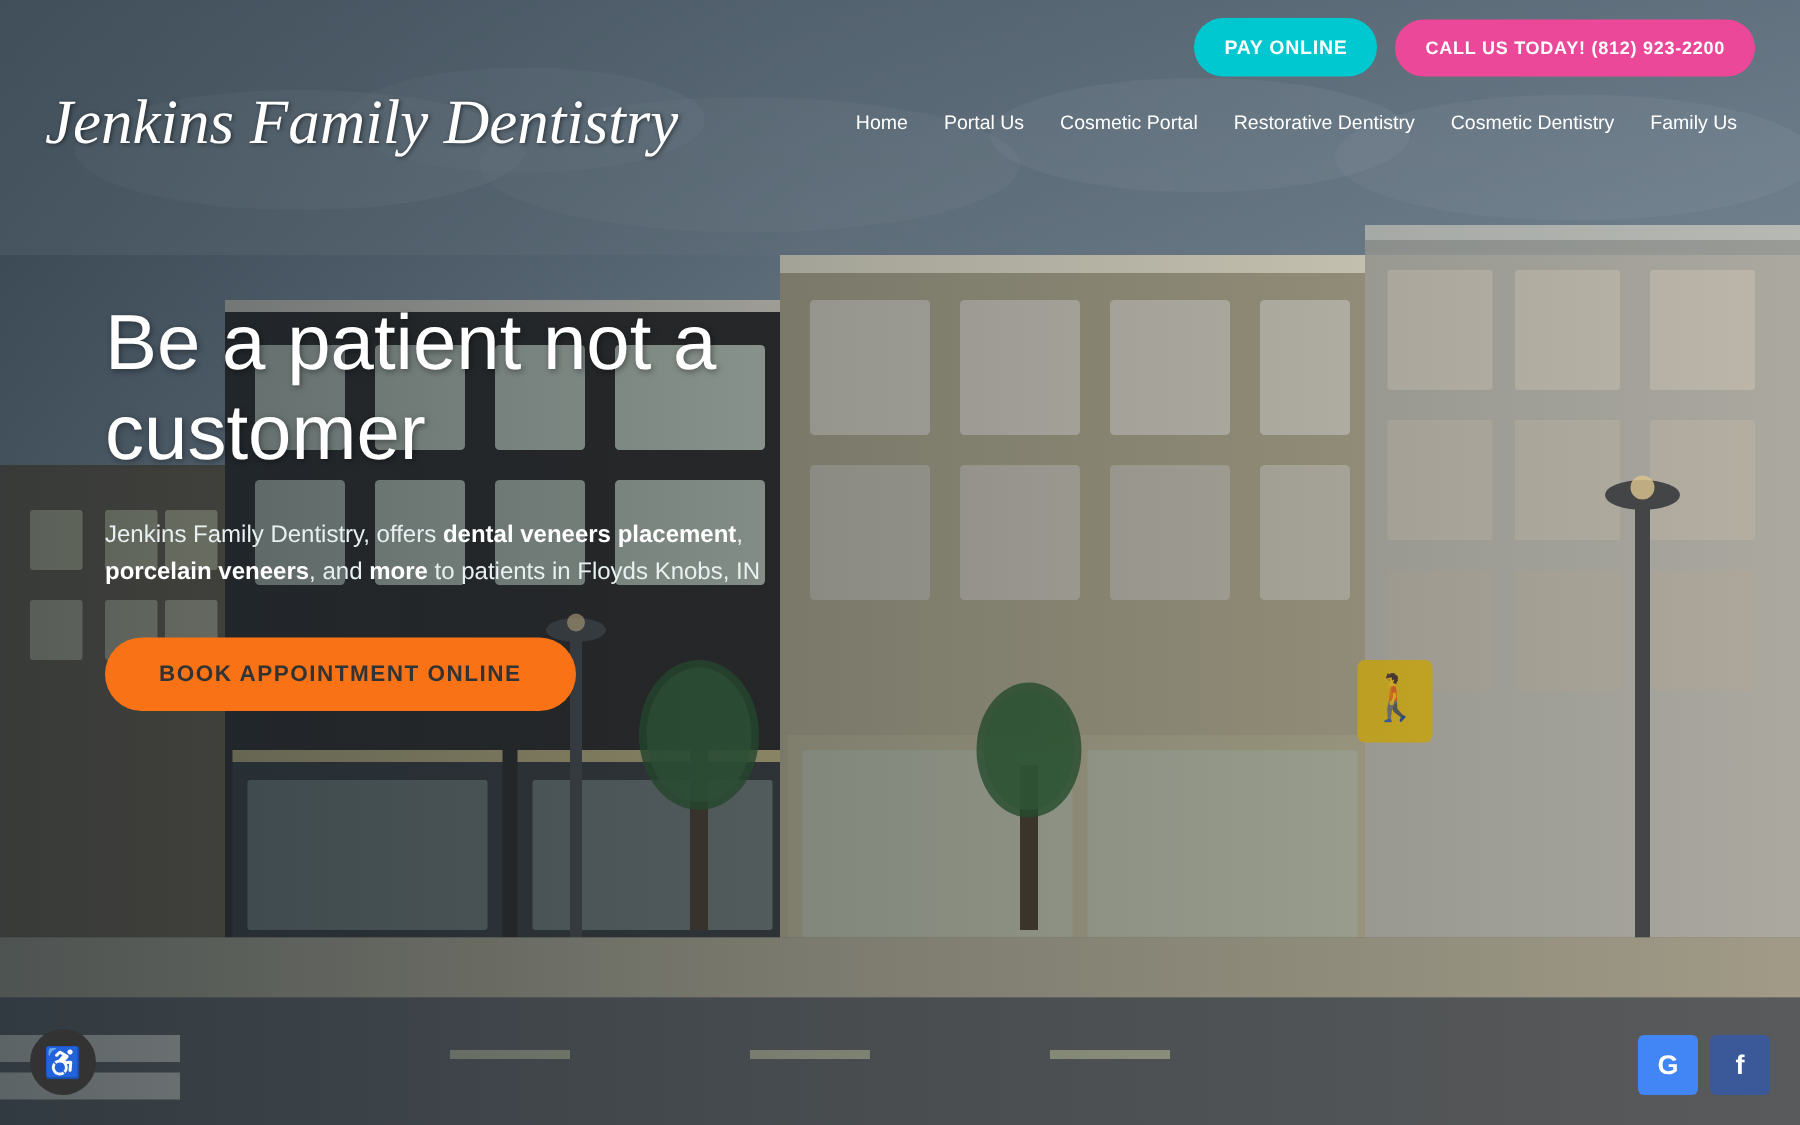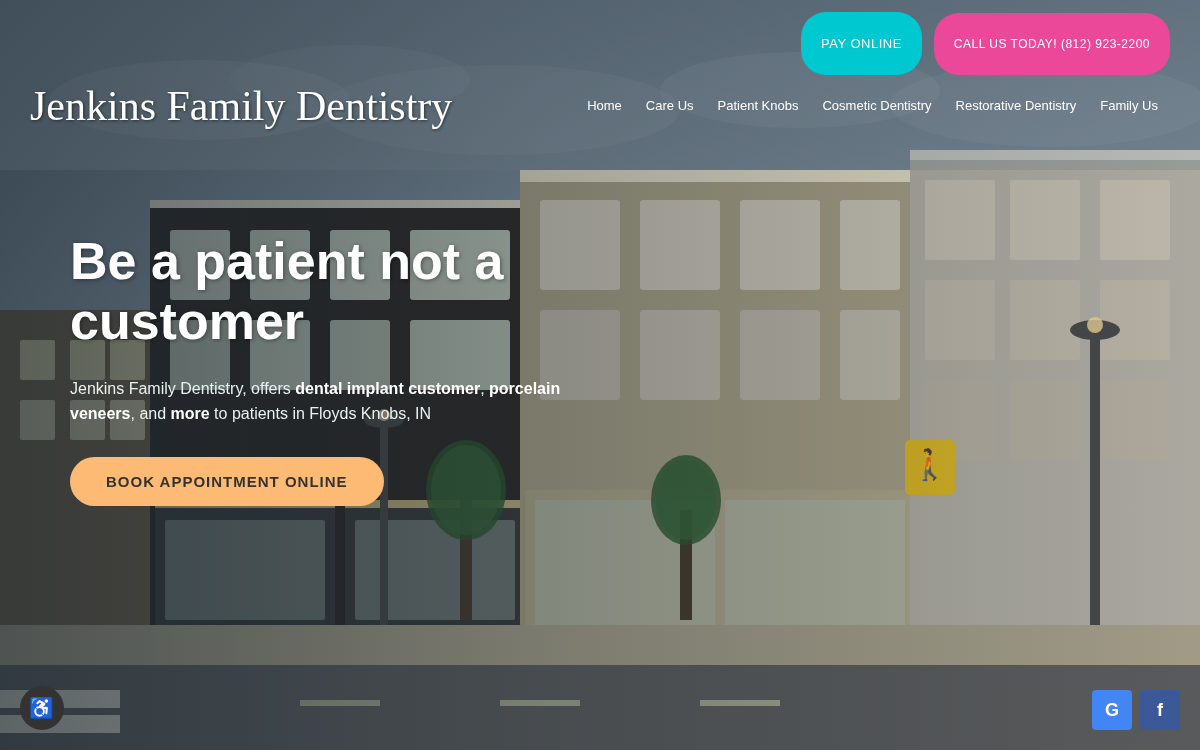--- a/index.html
+++ b/index.html
@@ -39,10 +39,10 @@
     }
 
     .top-btn {
-      padding: 24px 20px;
+      padding: 12px 20px;
       border-radius: 25px;
       border: none;
-      font-weight: normal;
+      font-weight: bold;
       font-size: 13px;
       cursor: pointer;
       text-transform: uppercase;

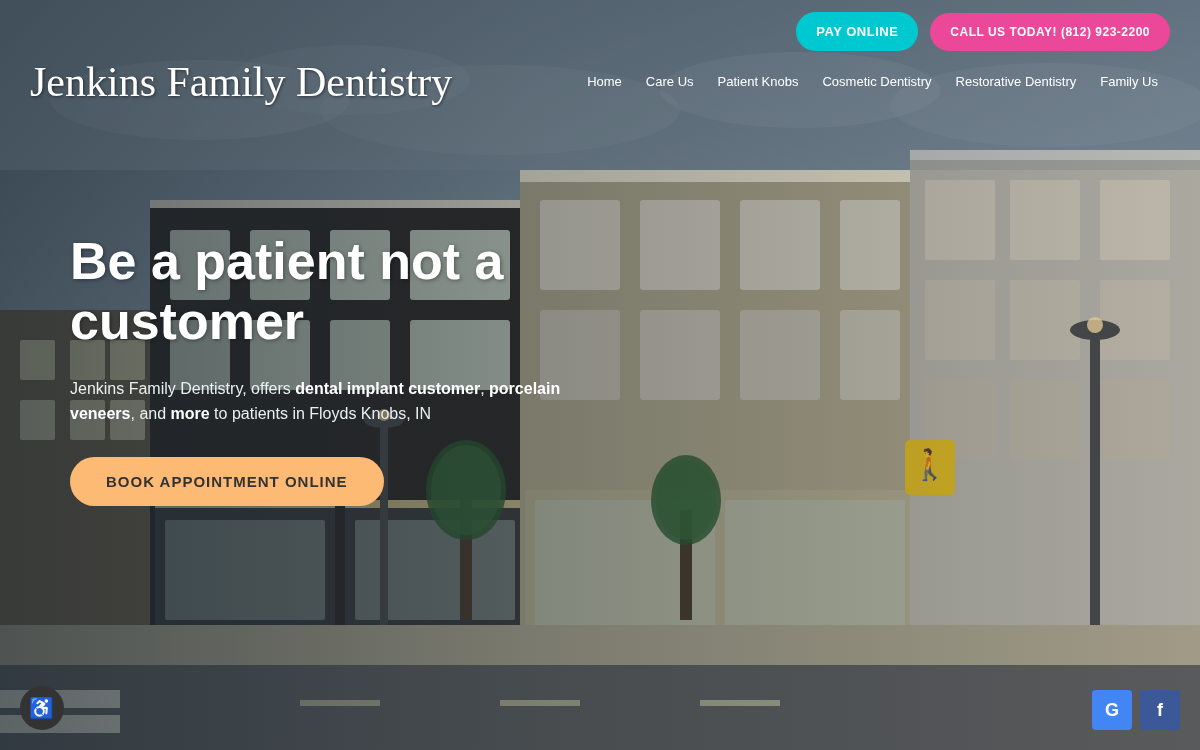--- a/index.html
+++ b/index.html
@@ -69,6 +69,7 @@
 
     .logo {
       font-family: 'Georgia', cursive;
+      font-style: italic;
       font-size: 42px;
       color: white;
       text-shadow: 1px 1px 3px rgba(0,0,0,0.5);

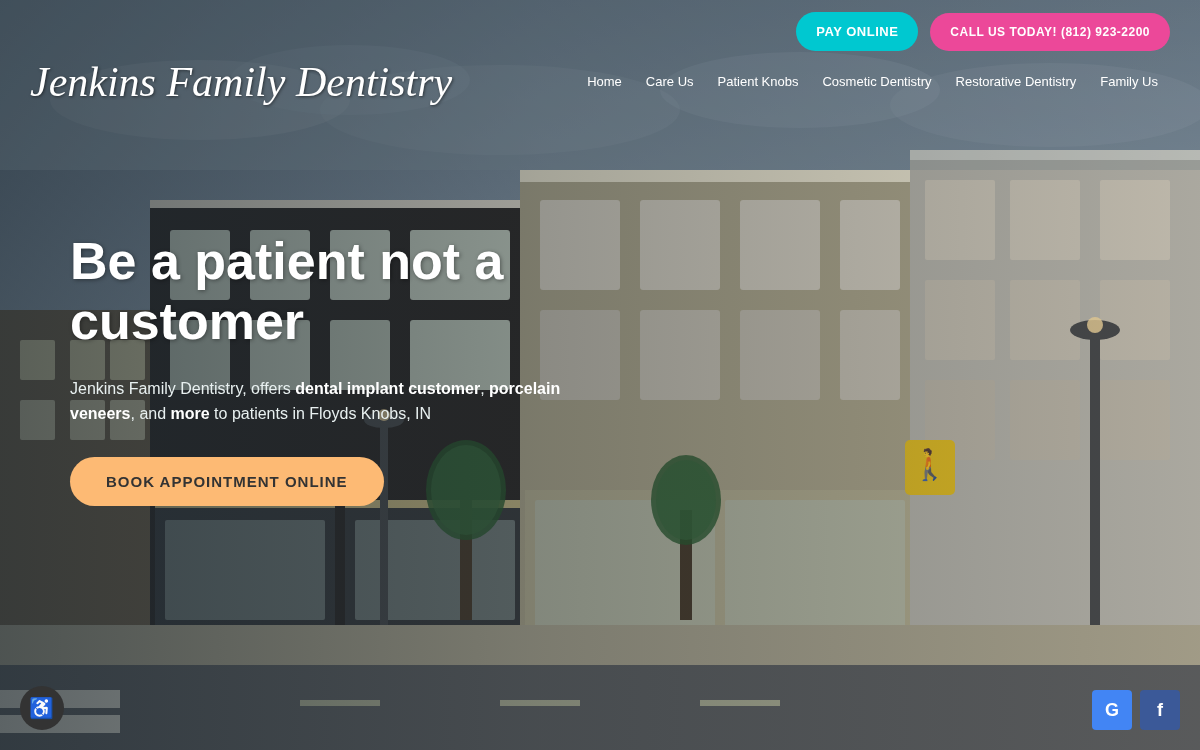--- a/index.html
+++ b/index.html
@@ -332,7 +332,7 @@
 
     <nav>
       <a class="nav-item">Home</a>
-      <a class="nav-item">Care Us</a>
+      <a class="nav-item">Portal Us</a>
       <a class="nav-item">Patient Knobs</a>
       <a class="nav-item">Cosmetic Dentistry</a>
       <a class="nav-item">Restorative Dentistry</a>

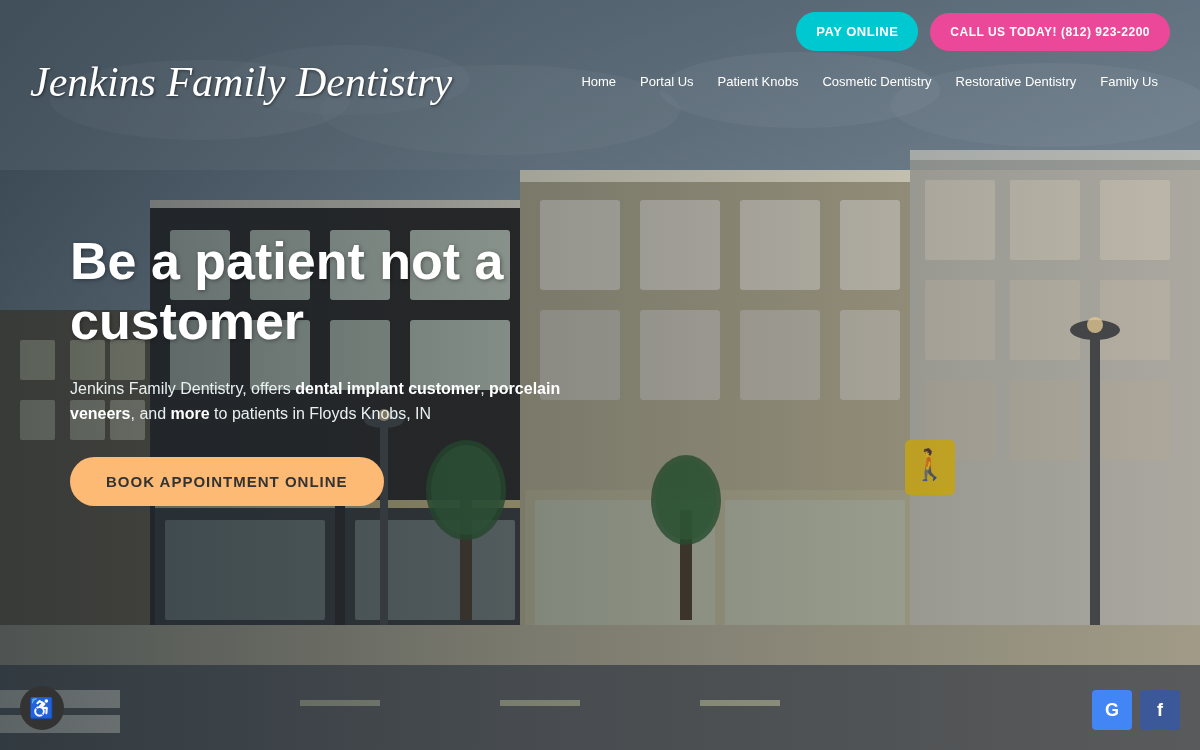--- a/index.html
+++ b/index.html
@@ -333,7 +333,7 @@
     <nav>
       <a class="nav-item">Home</a>
       <a class="nav-item">Portal Us</a>
-      <a class="nav-item">Patient Knobs</a>
+      <a class="nav-item">Cosmetic Portal</a>
       <a class="nav-item">Cosmetic Dentistry</a>
       <a class="nav-item">Restorative Dentistry</a>
       <a class="nav-item">Family Us</a>

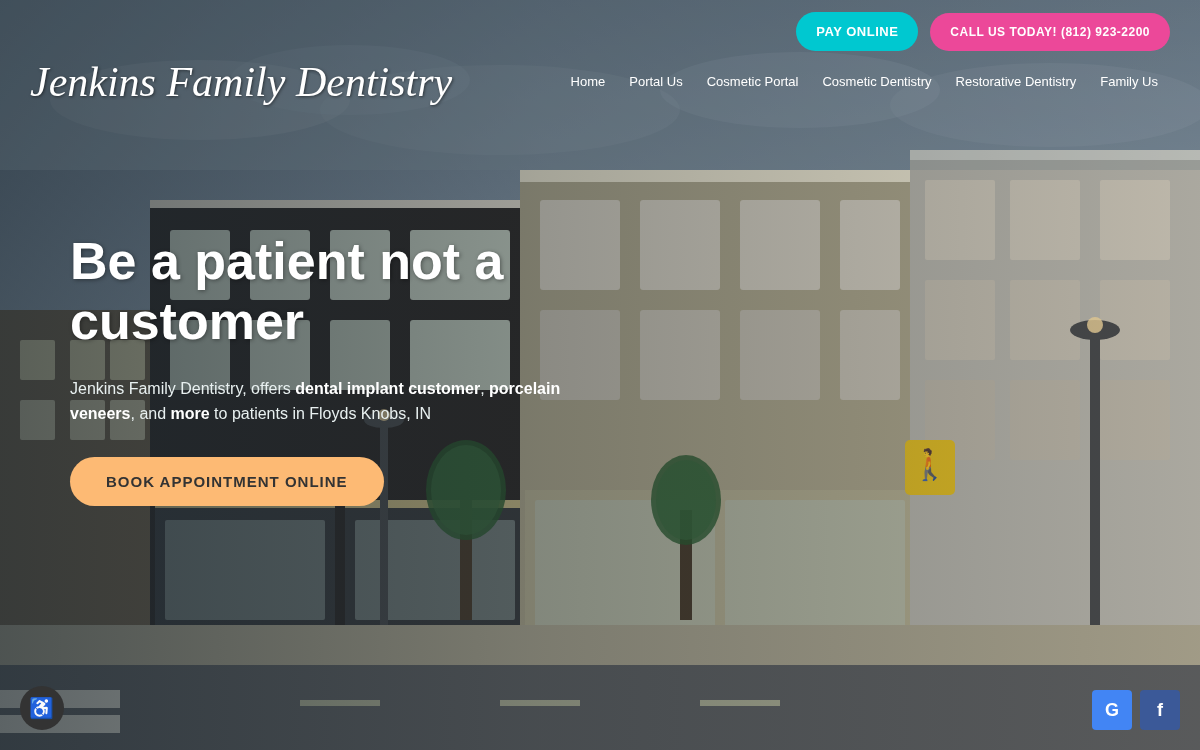--- a/index.html
+++ b/index.html
@@ -334,8 +334,8 @@
       <a class="nav-item">Home</a>
       <a class="nav-item">Portal Us</a>
       <a class="nav-item">Cosmetic Portal</a>
+      <a class="nav-item">Restorative Dentistry</a>
       <a class="nav-item">Cosmetic Dentistry</a>
-      <a class="nav-item">Restorative Dentistry</a>
       <a class="nav-item">Family Us</a>
     </nav>
   </div>

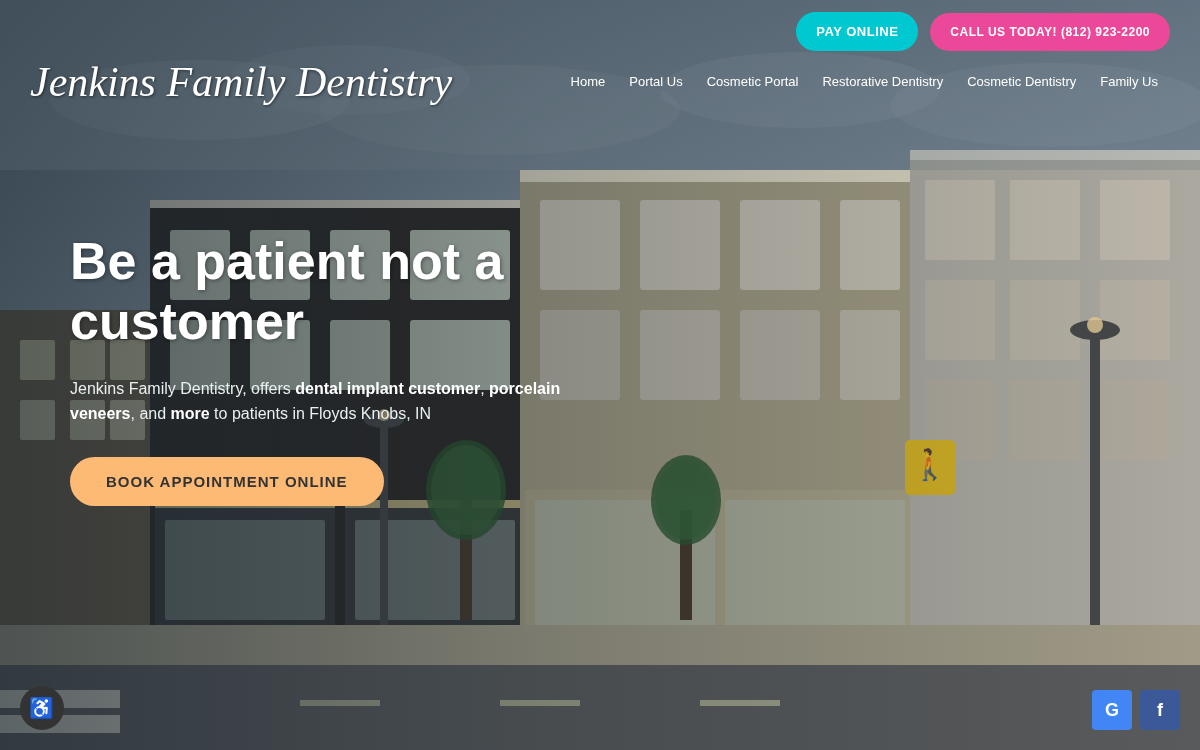--- a/index.html
+++ b/index.html
@@ -105,12 +105,11 @@
 
     .hero-headline {
       font-size: 52px;
-      font-weight: bold;
+      font-weight: normal;
       color: white;
       line-height: 1.15;
       margin-bottom: 24px;
       text-shadow: 1px 1px 4px rgba(0,0,0,0.4);
-      margin-top: 32px;
     }
 
     .hero-subtext {

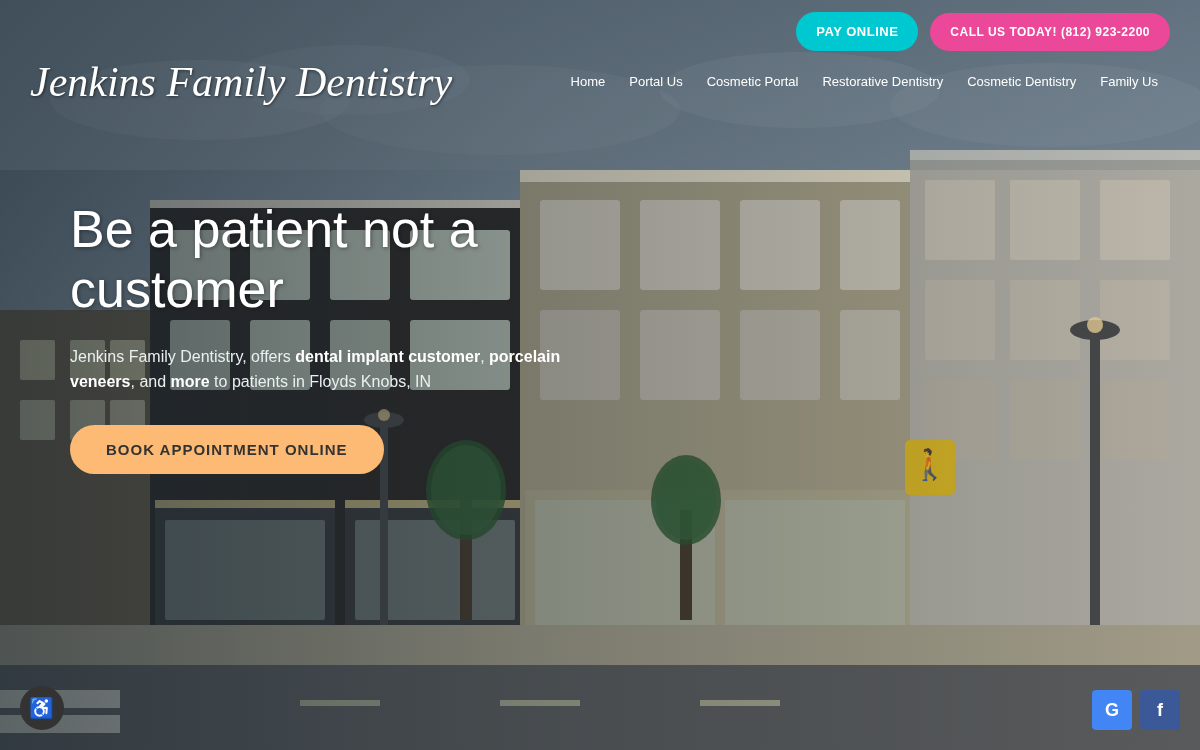--- a/index.html
+++ b/index.html
@@ -343,7 +343,7 @@
 <div class="hero-content">
   <h1 class="hero-headline">Be a patient not a customer</h1>
   <p class="hero-subtext">
-    <span>Jenkins Family Dentistry, offers </span><strong>dental implant customer</strong><span>, </span><strong>porcelain veneers</strong><span>, and </span><strong>more</strong><span> to patients in Floyds Knobs, IN</span>
+    <span>Jenkins Family Dentistry, offers </span><strong>dental veneers placement</strong><span>, </span><strong>porcelain veneers</strong><span>, and </span><strong>more</strong><span> to patients in Floyds Knobs, IN</span>
   </p>
   <button class="book-btn">BOOK APPOINTMENT ONLINE</button>
 </div>

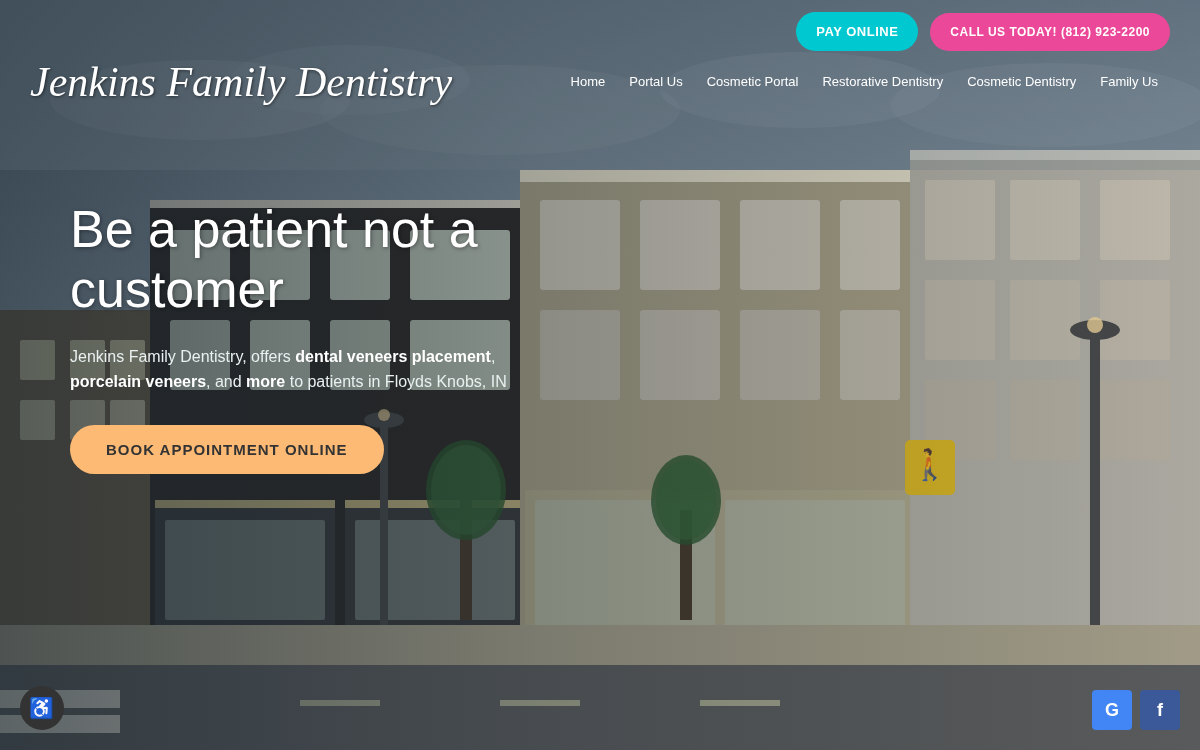--- a/index.html
+++ b/index.html
@@ -126,7 +126,7 @@
     }
 
     .book-btn {
-      background: #fdba74;
+      background: #f97316;
       color: #333;
       border: none;
       border-radius: 30px;

